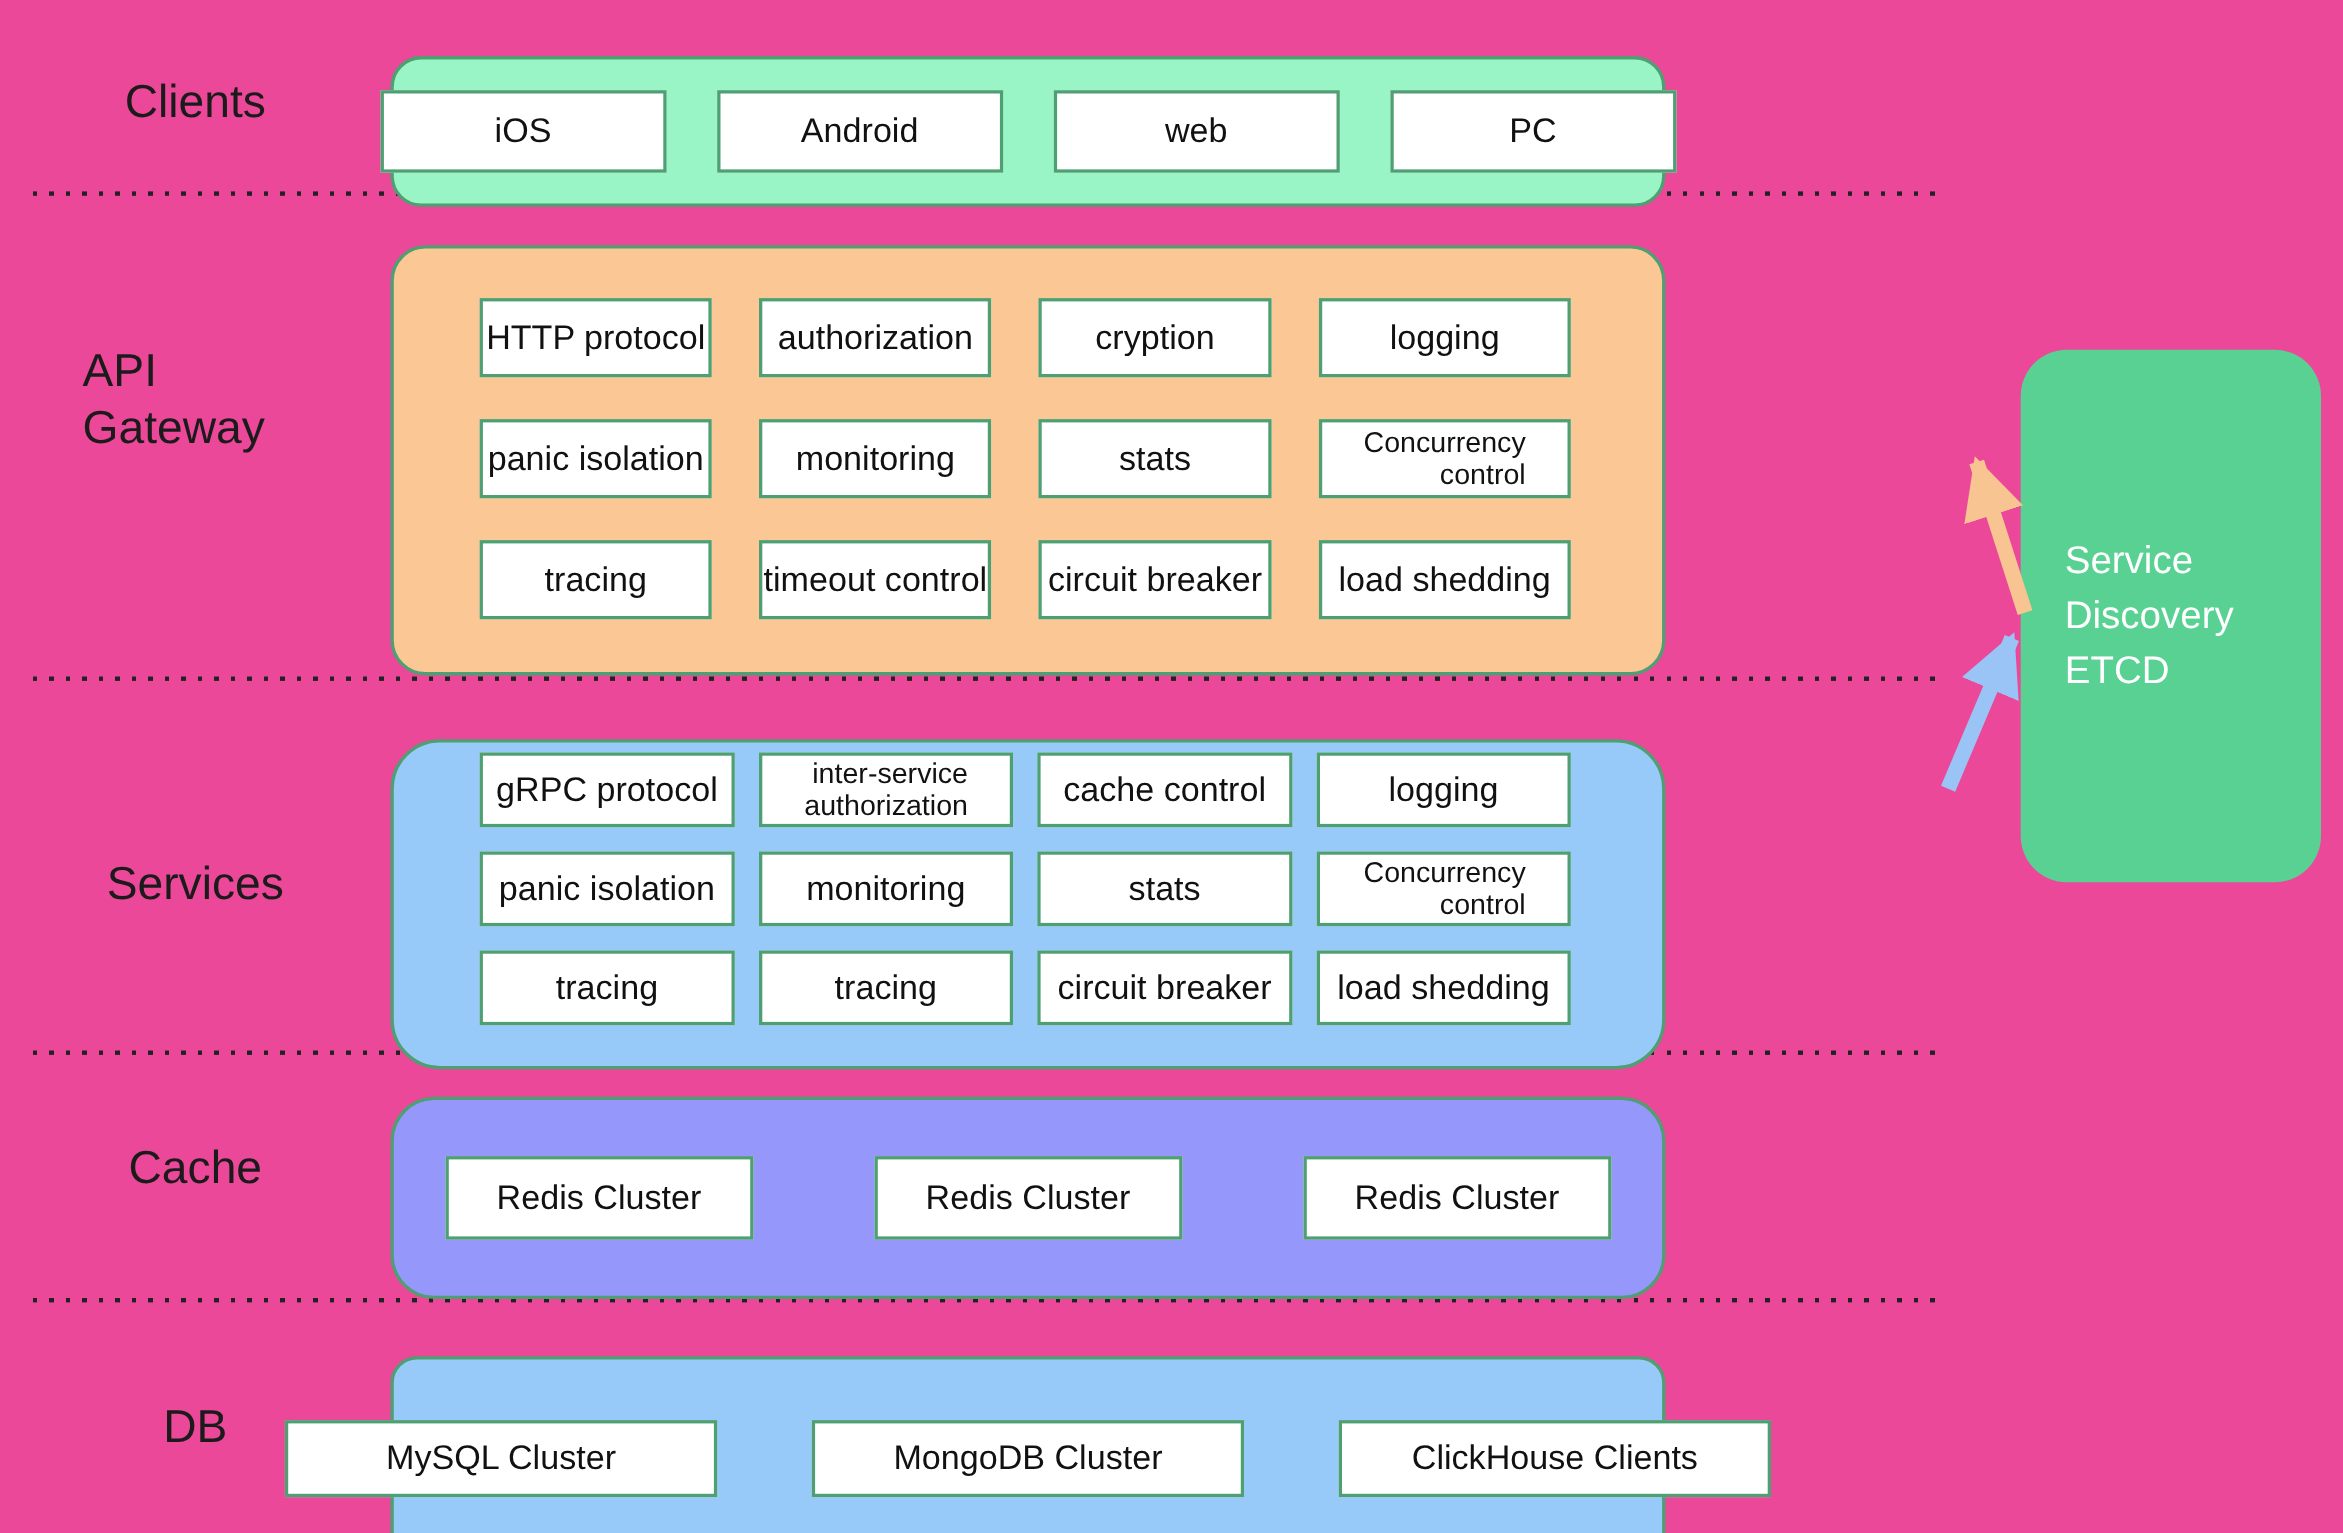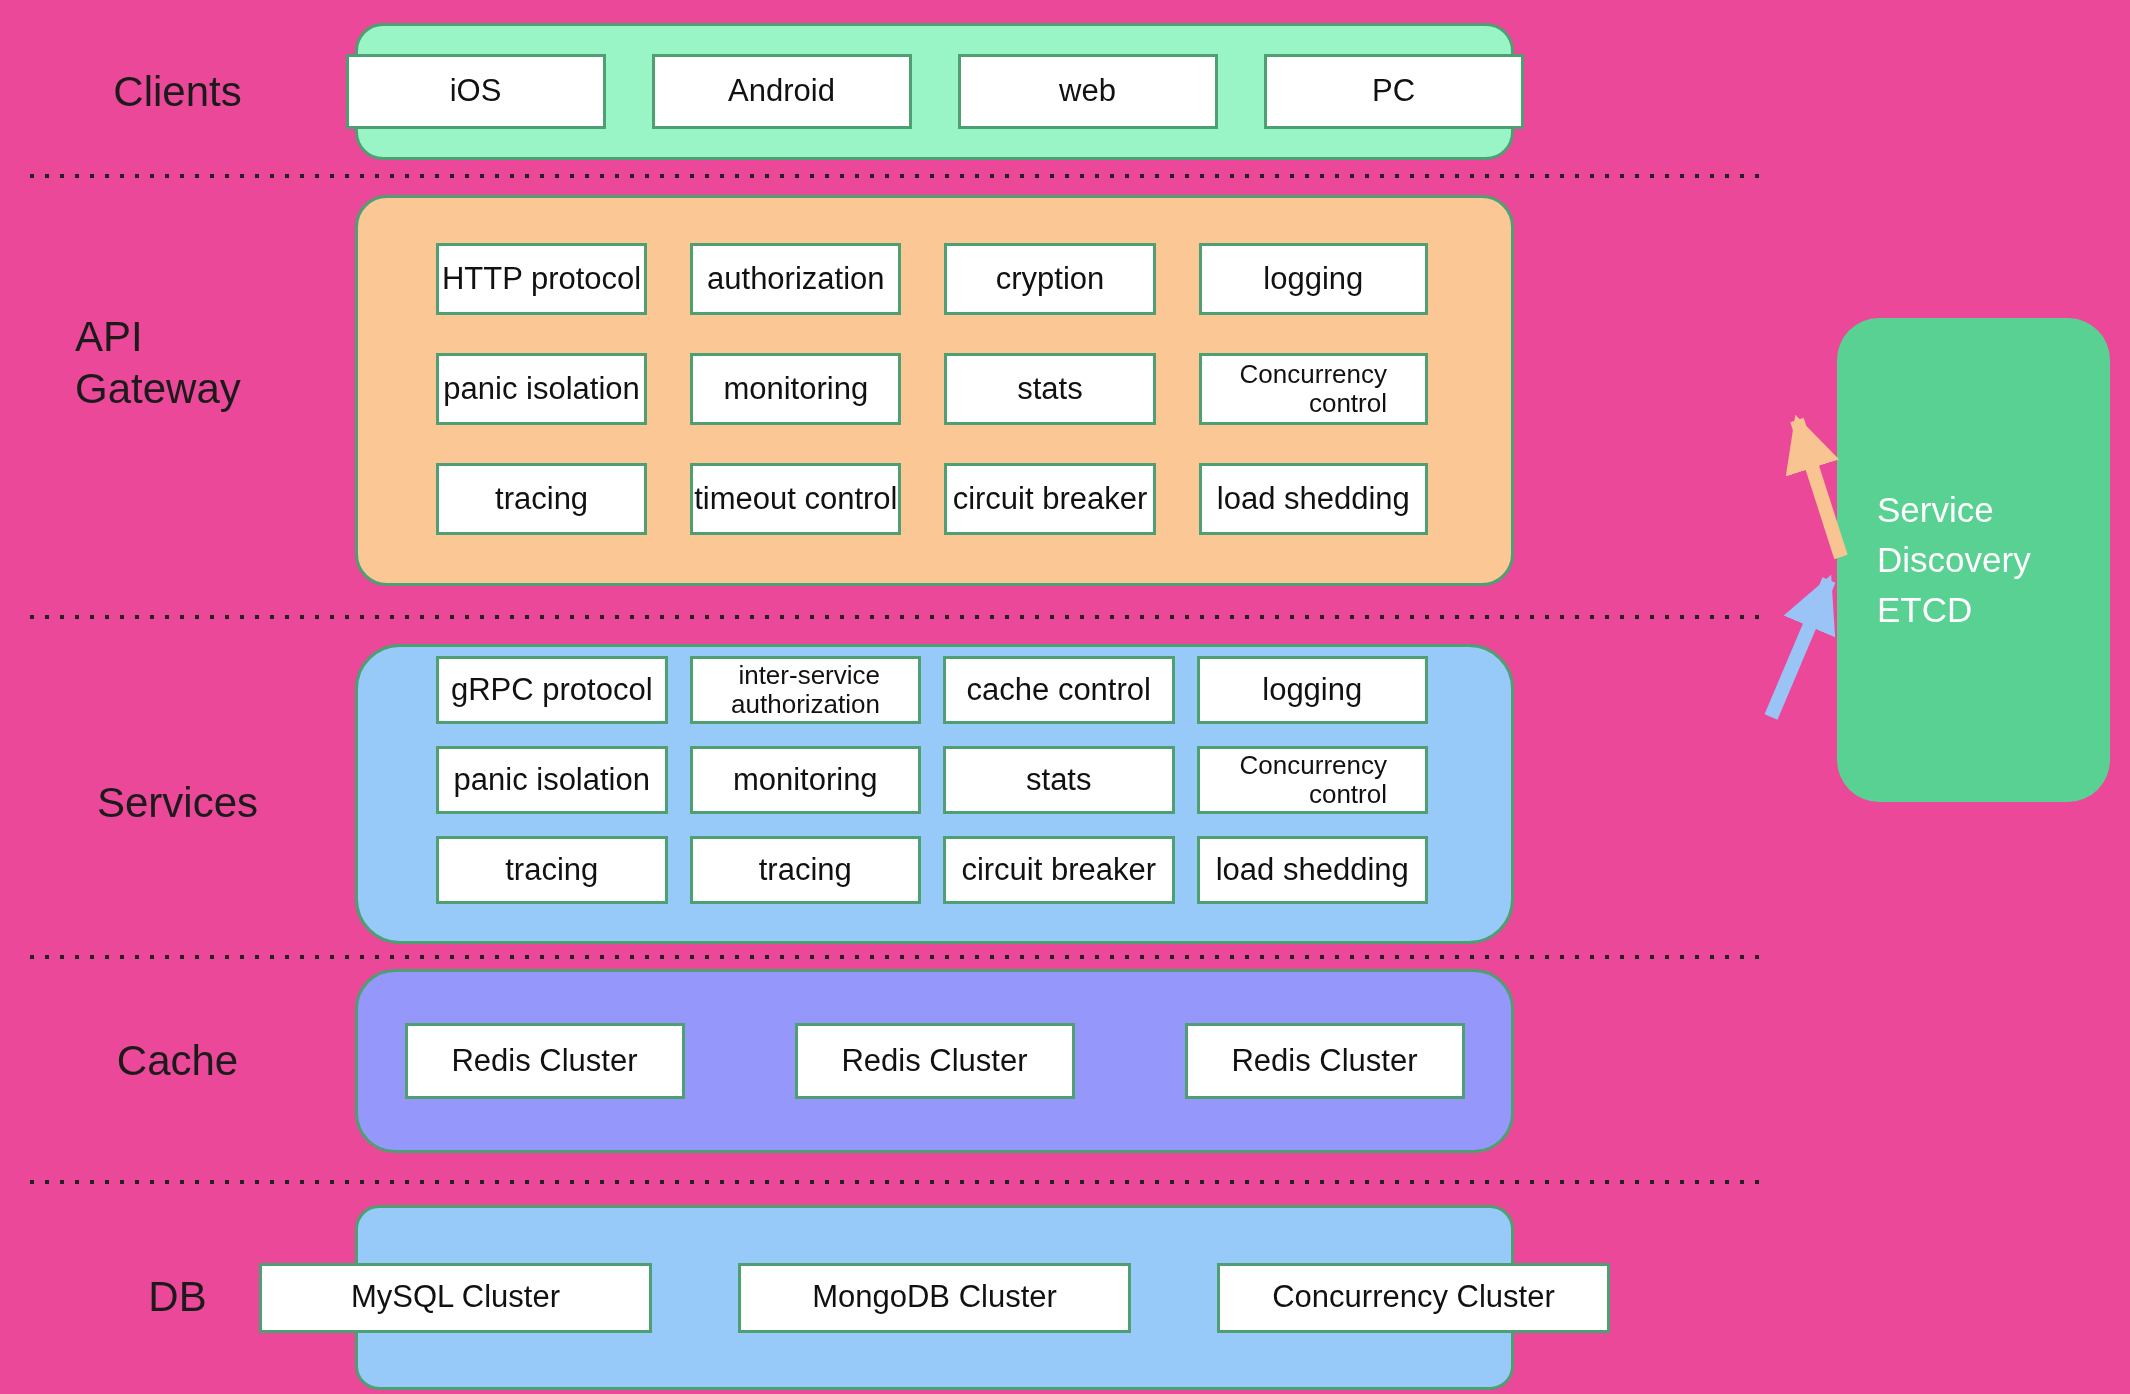--- a/index.html
+++ b/index.html
@@ -17,6 +17,7 @@
   .band{
     position:absolute;left:355px;width:1159px;box-sizing:border-box;
     border:3px solid #4E9F72;
+    margin-top:28px;
   }
   .band.flexrow{display:flex;align-items:center;justify-content:center;}
   .band.gridrows{display:grid;grid-template-columns:repeat(4,1fr);}

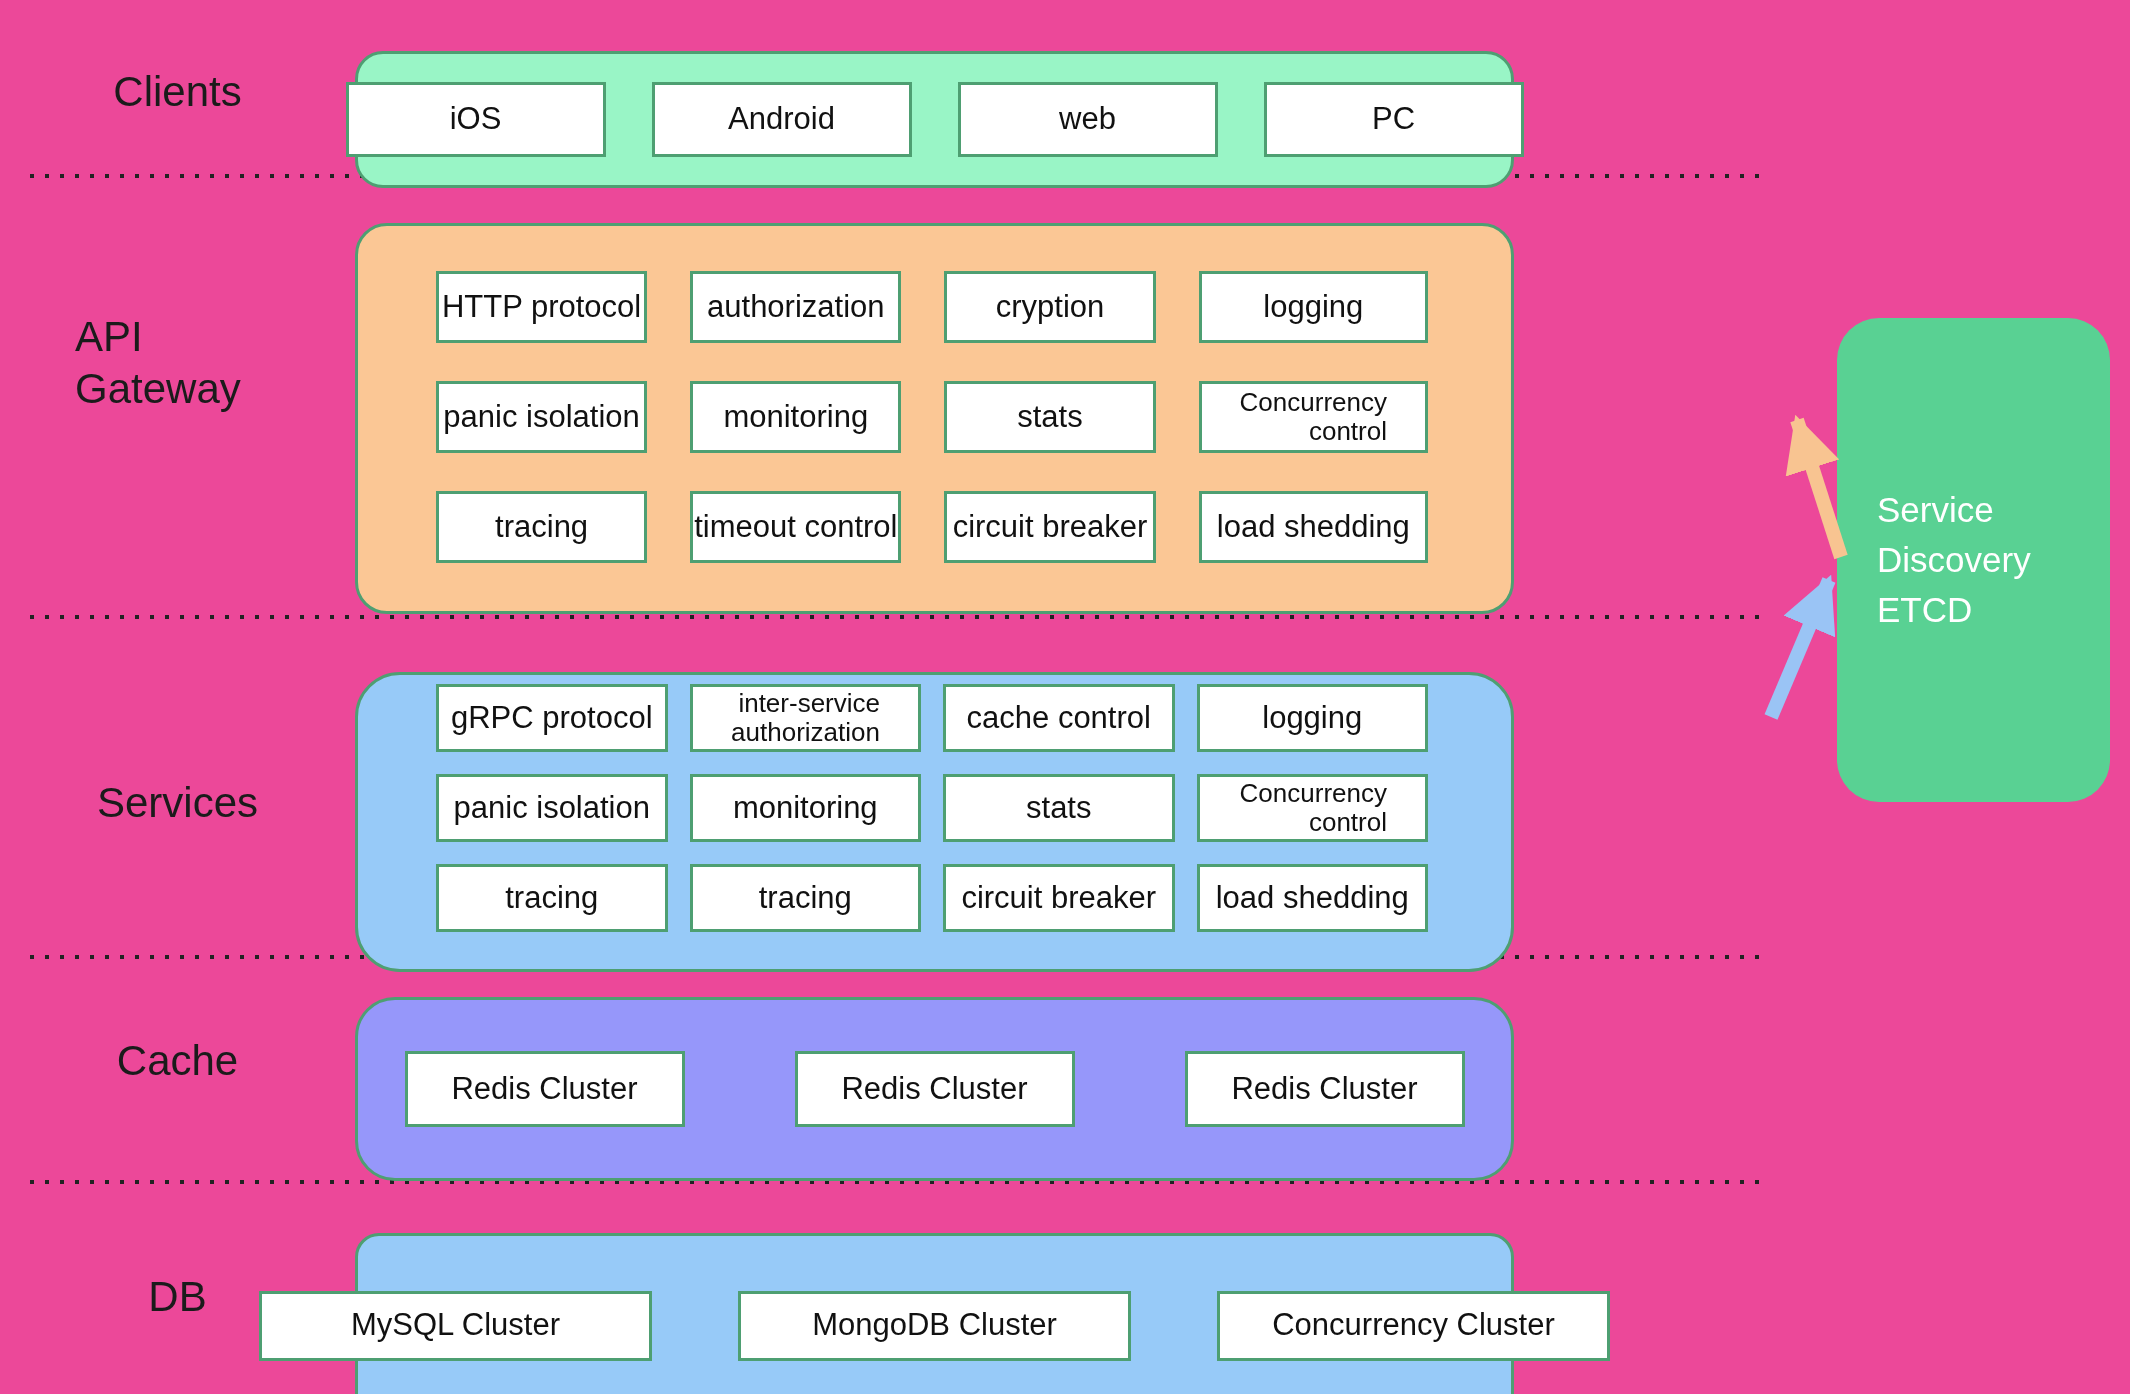--- a/index.html
+++ b/index.html
@@ -118,7 +118,7 @@
   <div class="band flexrow" id="db">
     <div class="cell">MySQL Cluster</div>
     <div class="cell">MongoDB Cluster</div>
-    <div class="cell">Concurrency Cluster</div>
+    <div class="cell">ClickHouse Clients</div>
   </div>
 
   <div class="etcd">

